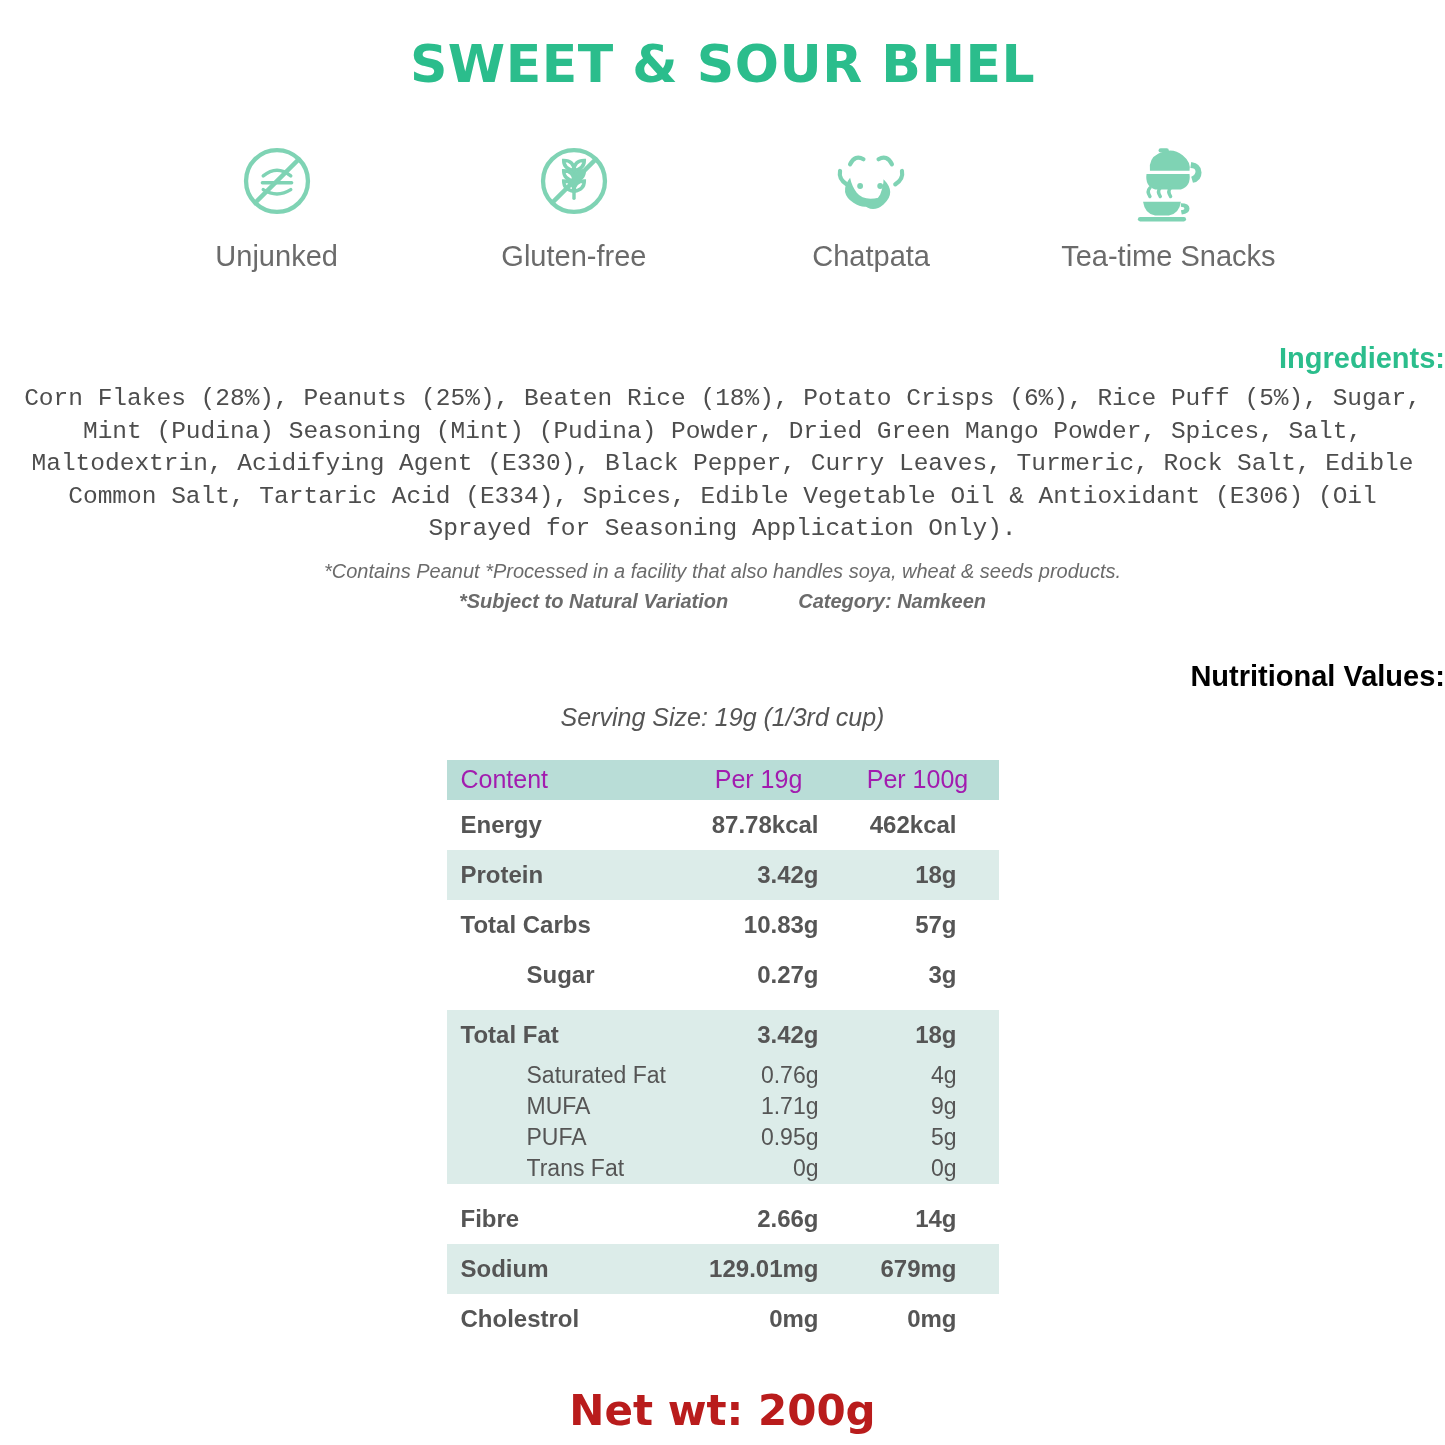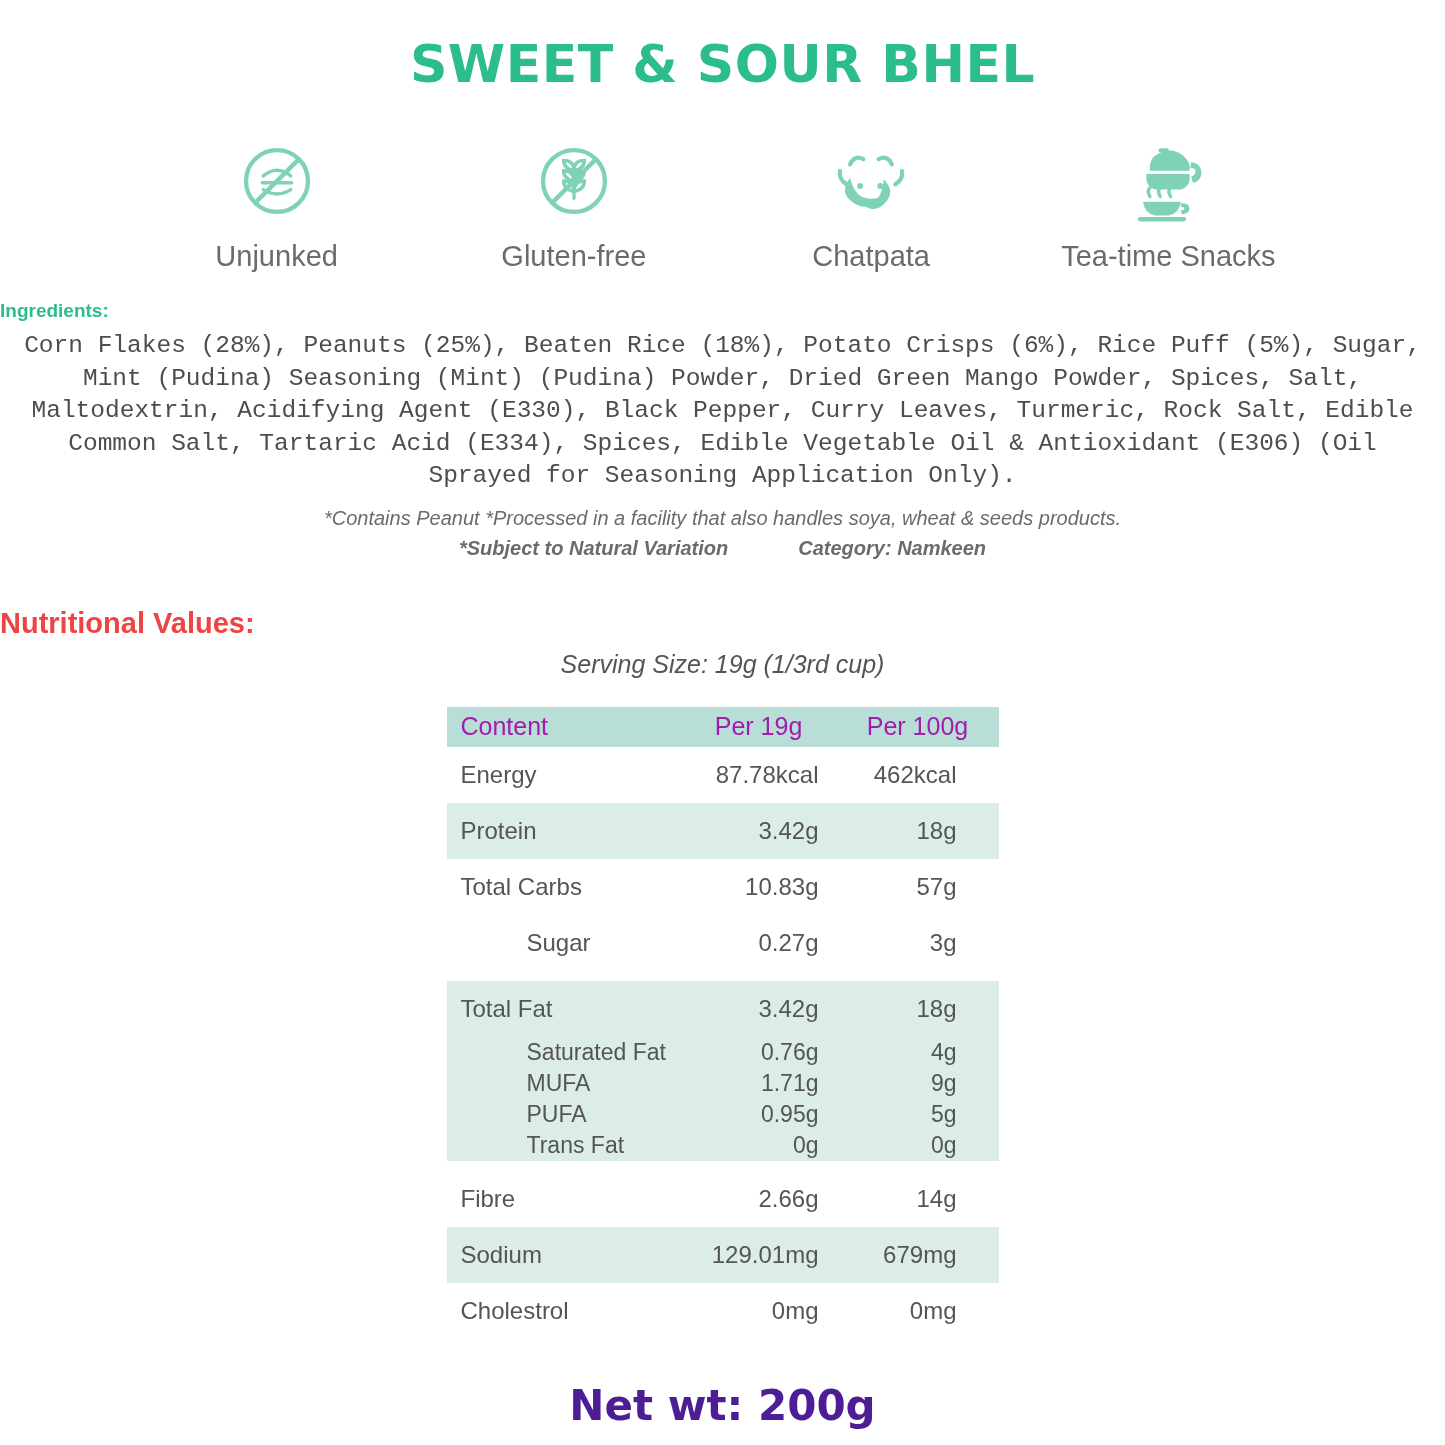--- a/index.html
+++ b/index.html
@@ -59,11 +59,11 @@
 
   
   .section-head {
-    text-align: left;
+    text-align: right;
     color: #2bbd8c;
     font-weight: bold;
-    font-size: 19px;
-    margin-top: 27px;
+    font-size: 29px;
+    margin-top: 69px;
     font-family: "Liberation Sans", sans-serif;
   }
   .ingredients-body {

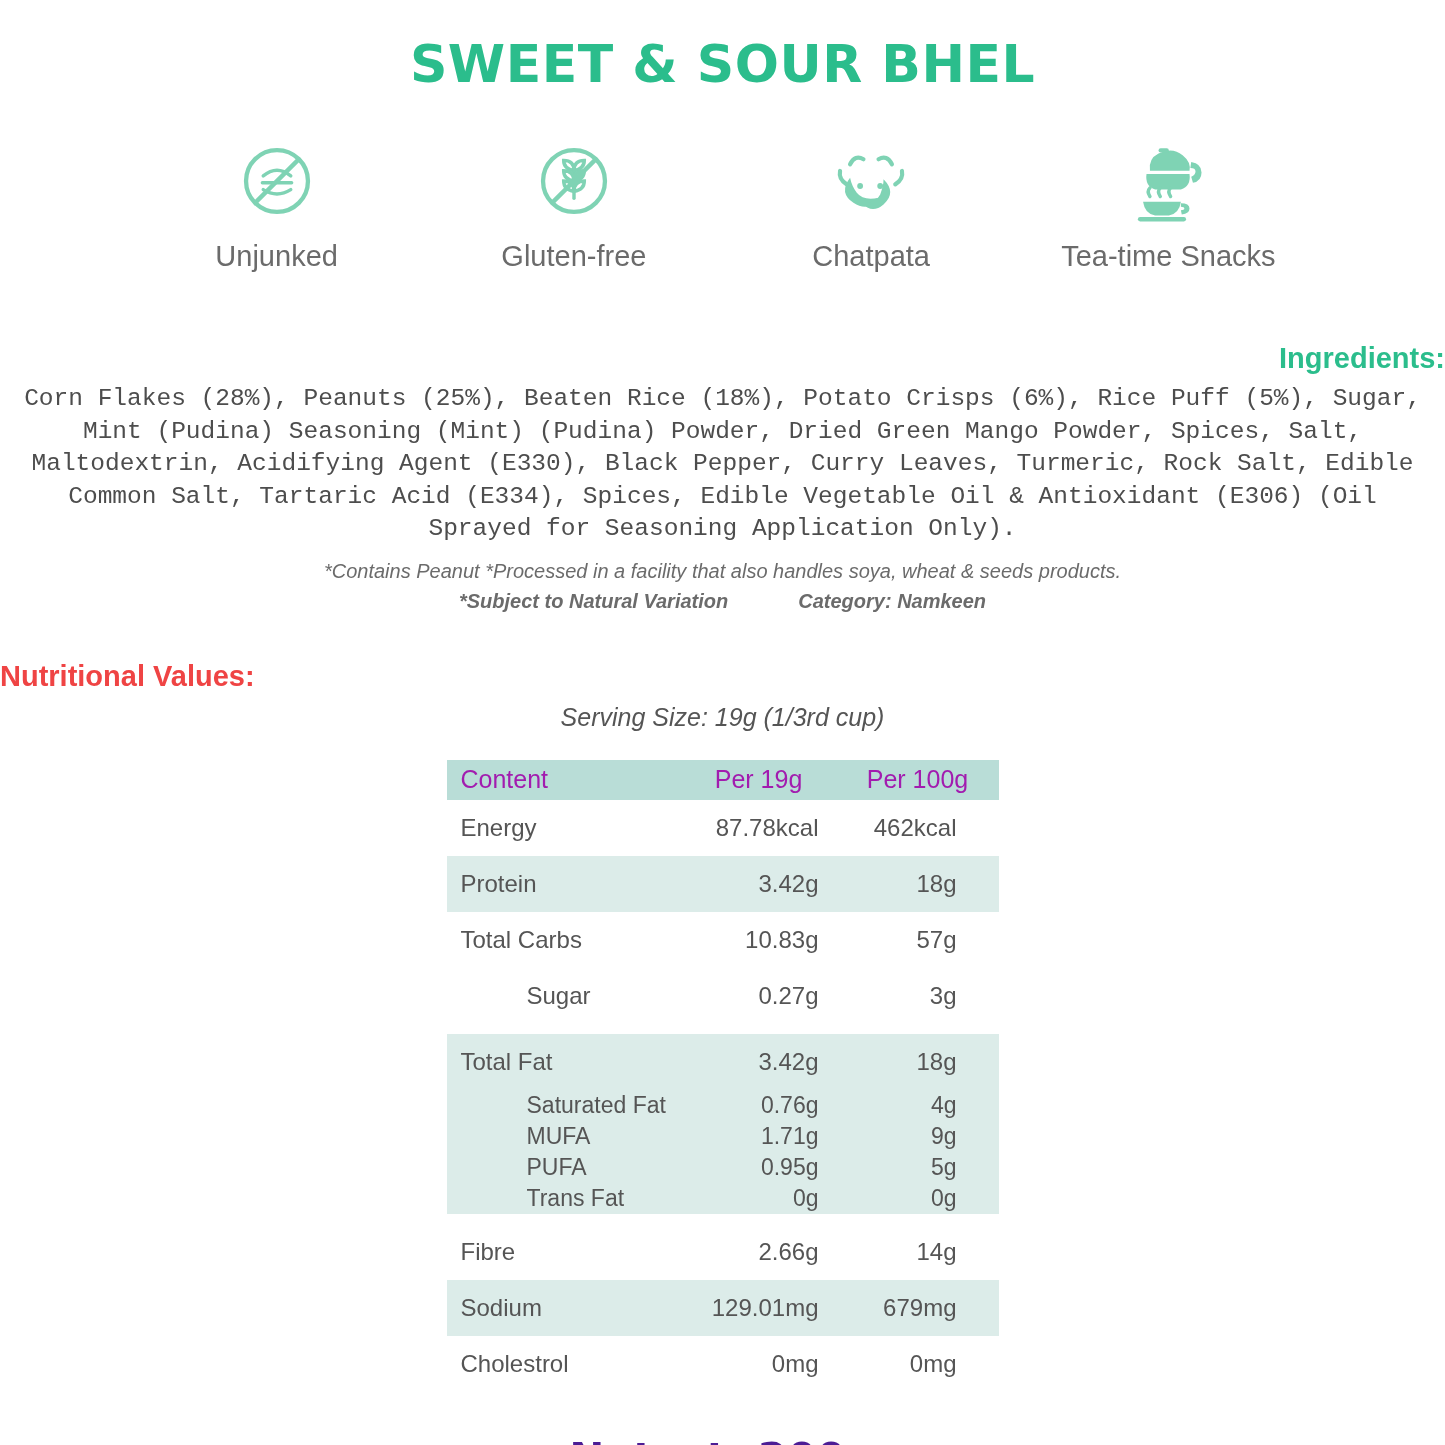--- a/index.html
+++ b/index.html
@@ -95,8 +95,8 @@
 
   
   .nutri-head {
-    text-align: left;
-    color: #ef4444;
+    text-align: right;
+    color: #000000;
     font-weight: bold;
     font-size: 29px;
     margin-top: 44px;

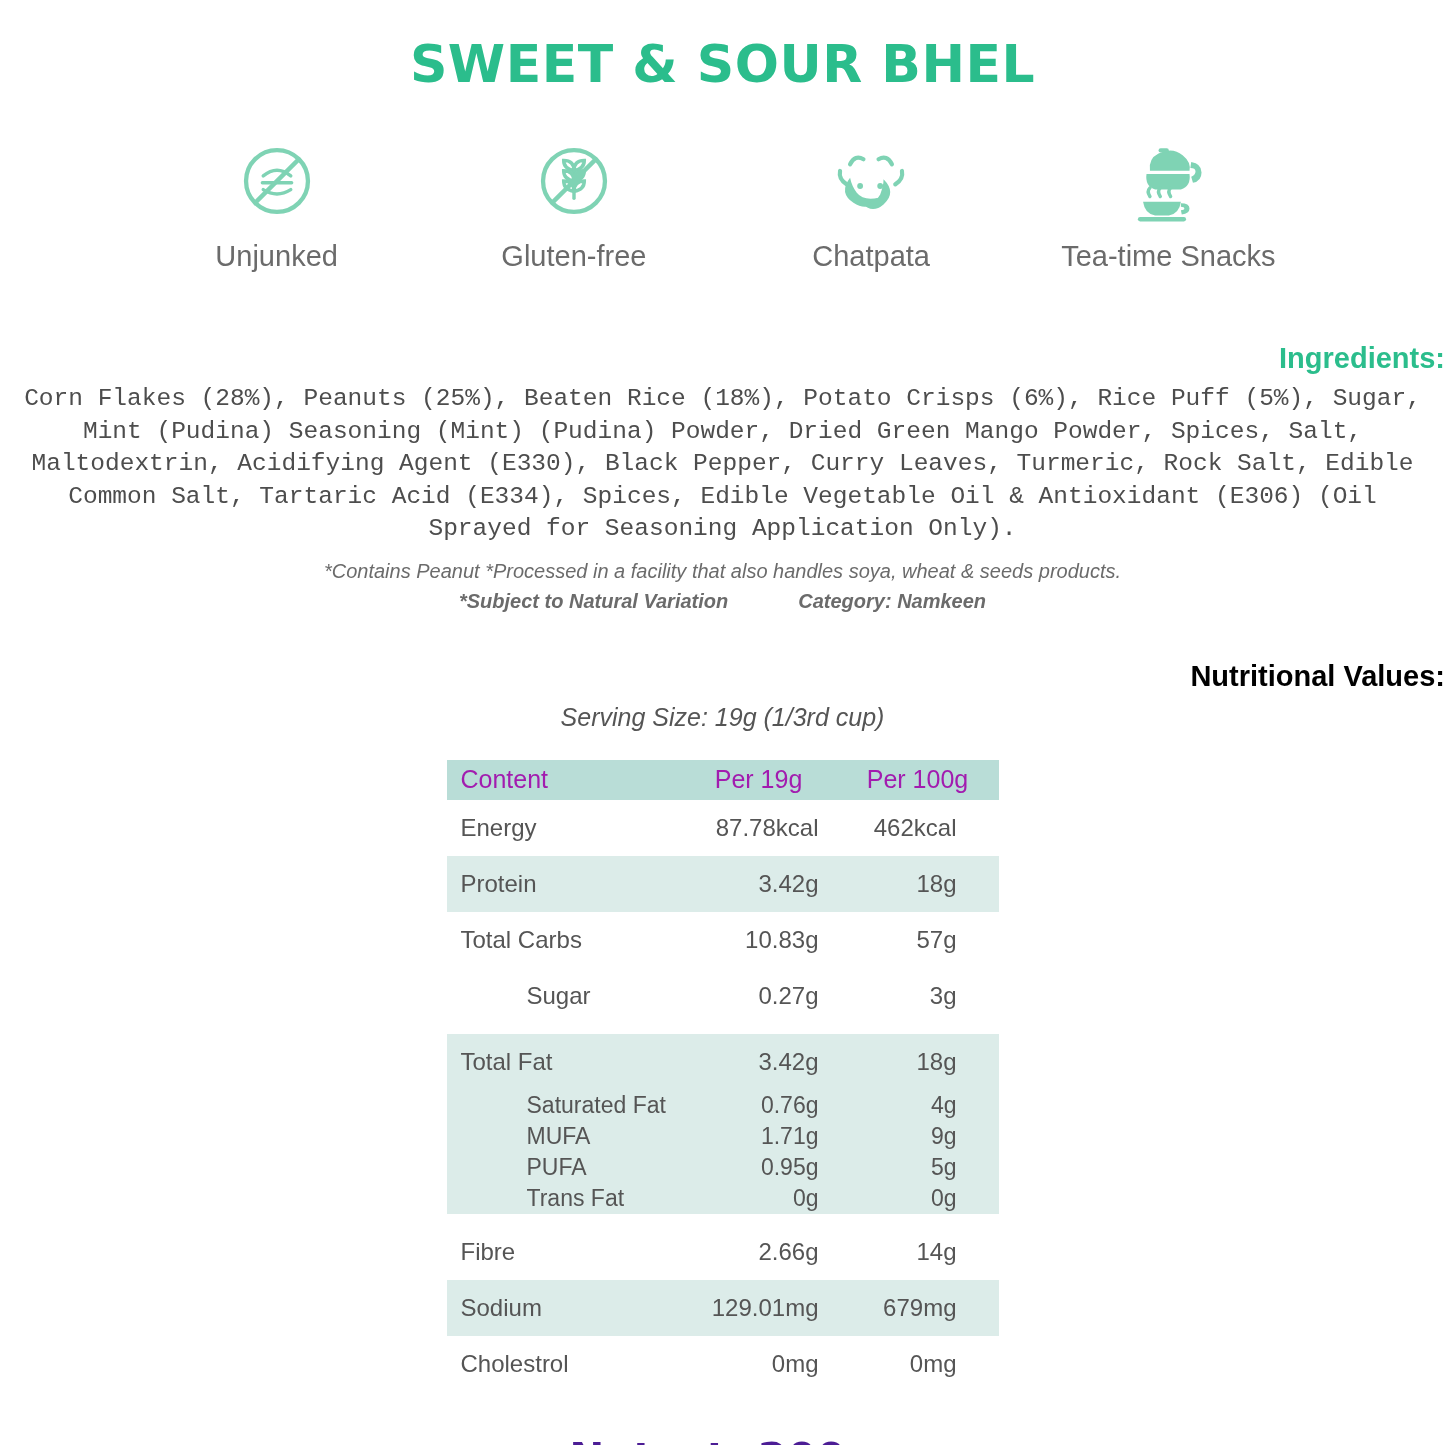--- a/index.html
+++ b/index.html
@@ -140,7 +140,7 @@
   tr.shade td { background: #dcece9; }
   tr.plain td { background: #ffffff; }
 
-  tr.row td { height: 56px; }
+  tr.row td { height: 50px; font-weight: bold; }
   tr.sub td  { height: 31px; font-size: 23px; }
   tr.sub .c-content { text-align: right; padding-right: 14px !important; padding-left: 0 !important; }
   tr.indent1 .c-content { padding-left: 80px !important; text-align: left; padding-right: 14px !important; }

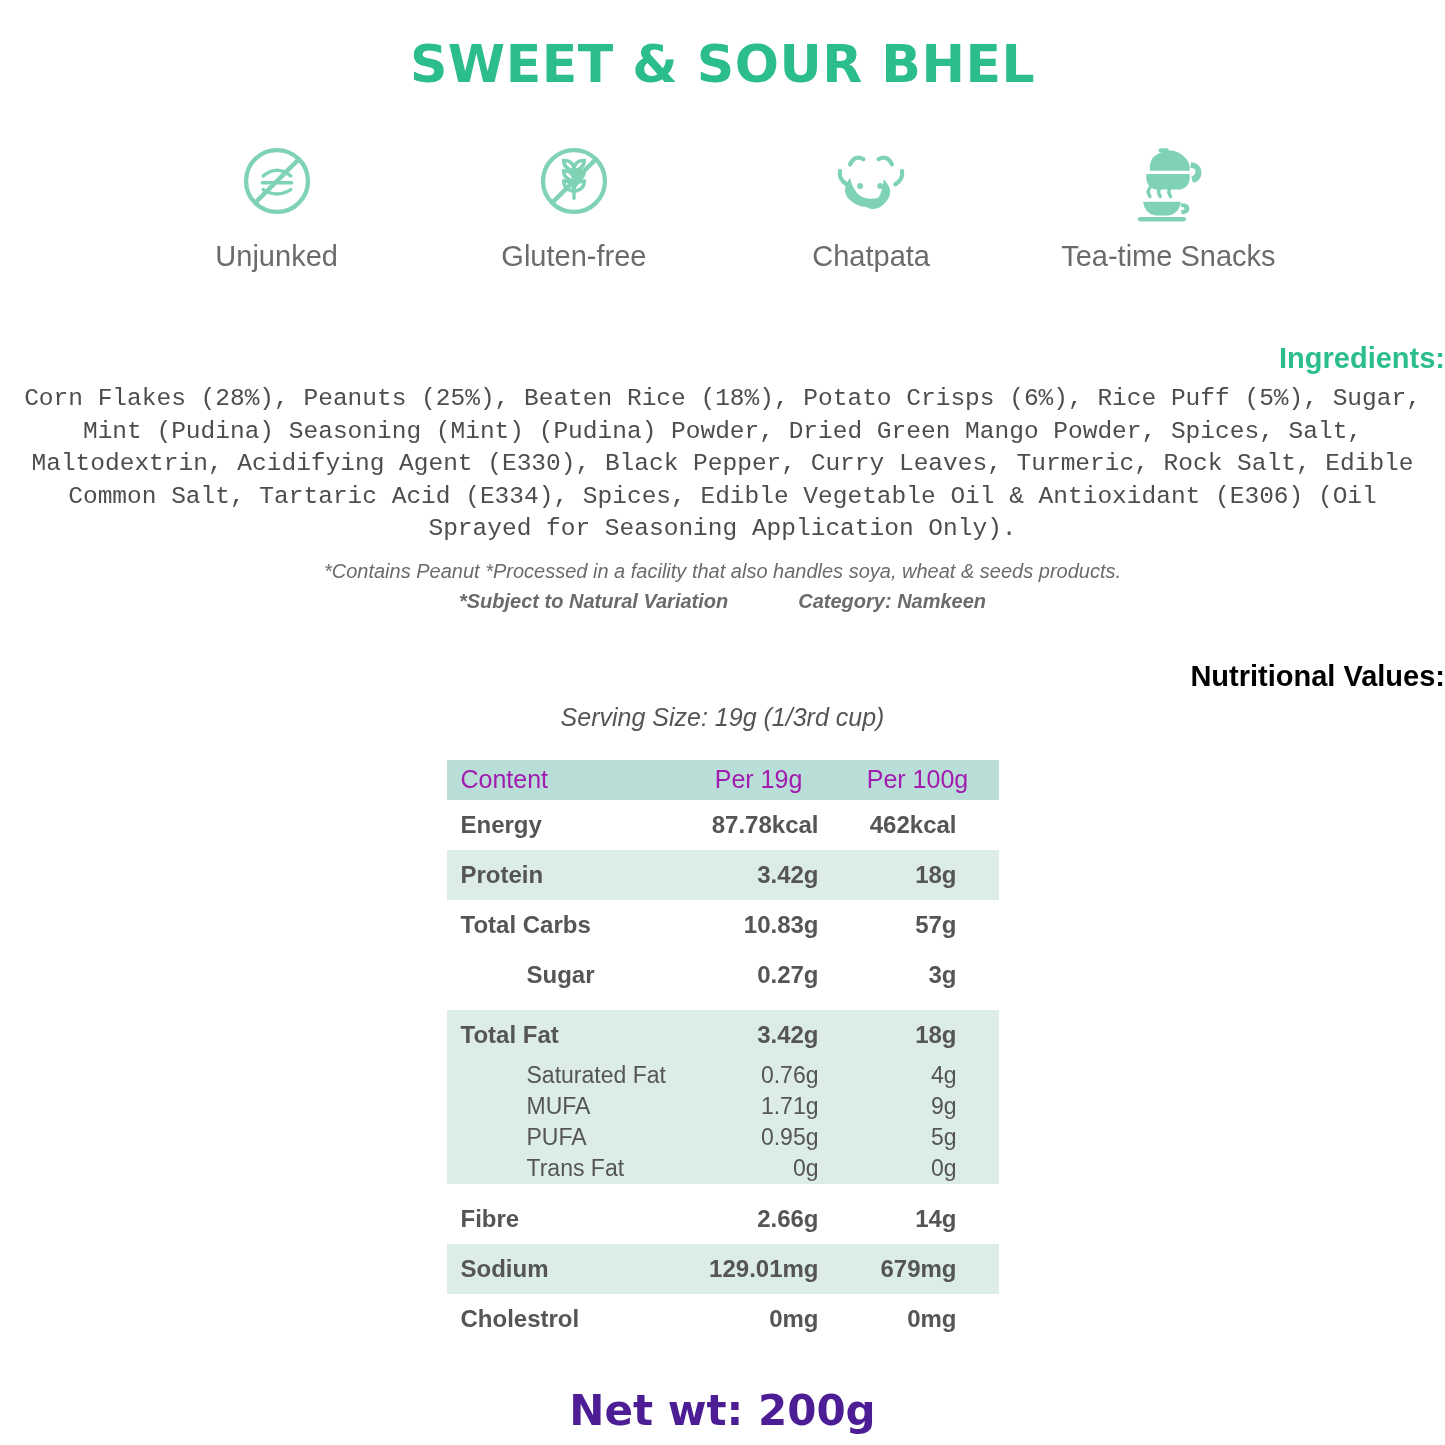--- a/index.html
+++ b/index.html
@@ -149,7 +149,7 @@
   
   .netwt {
     text-align: center;
-    color: #4c1d95;
+    color: #b91c1c;
     font-weight: bold;
     font-size: 42px;
     margin-top: 42px;

